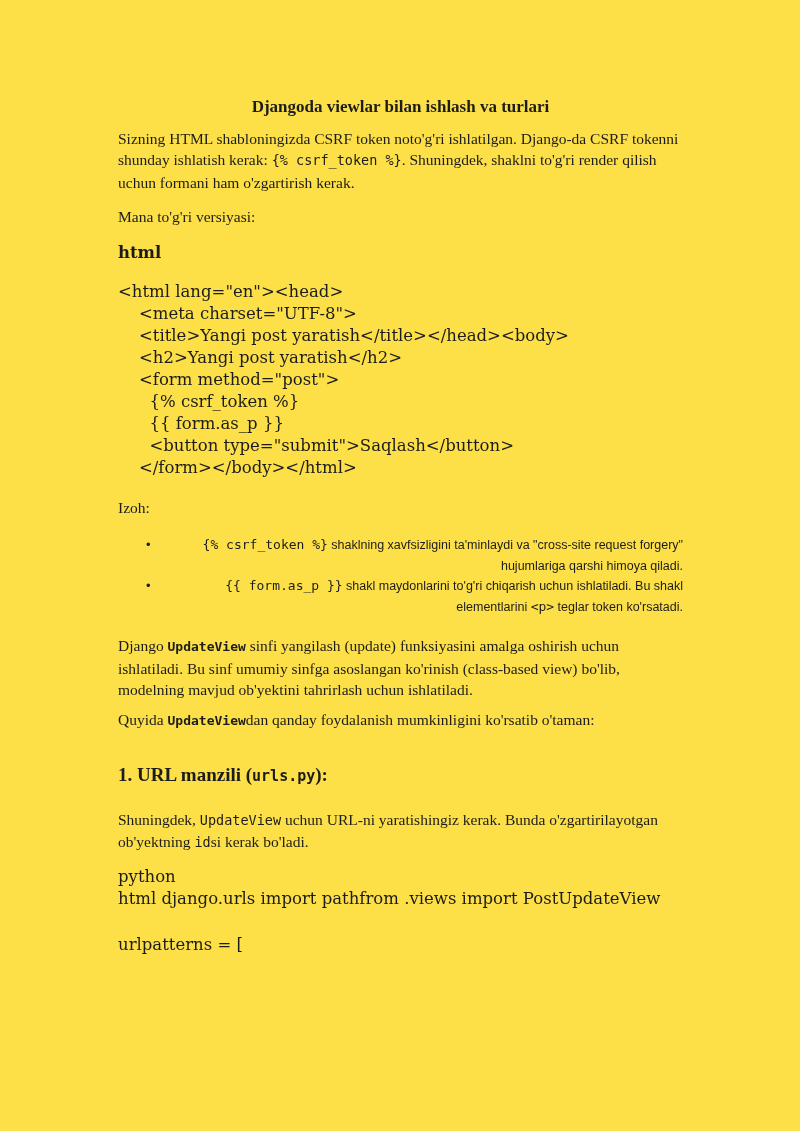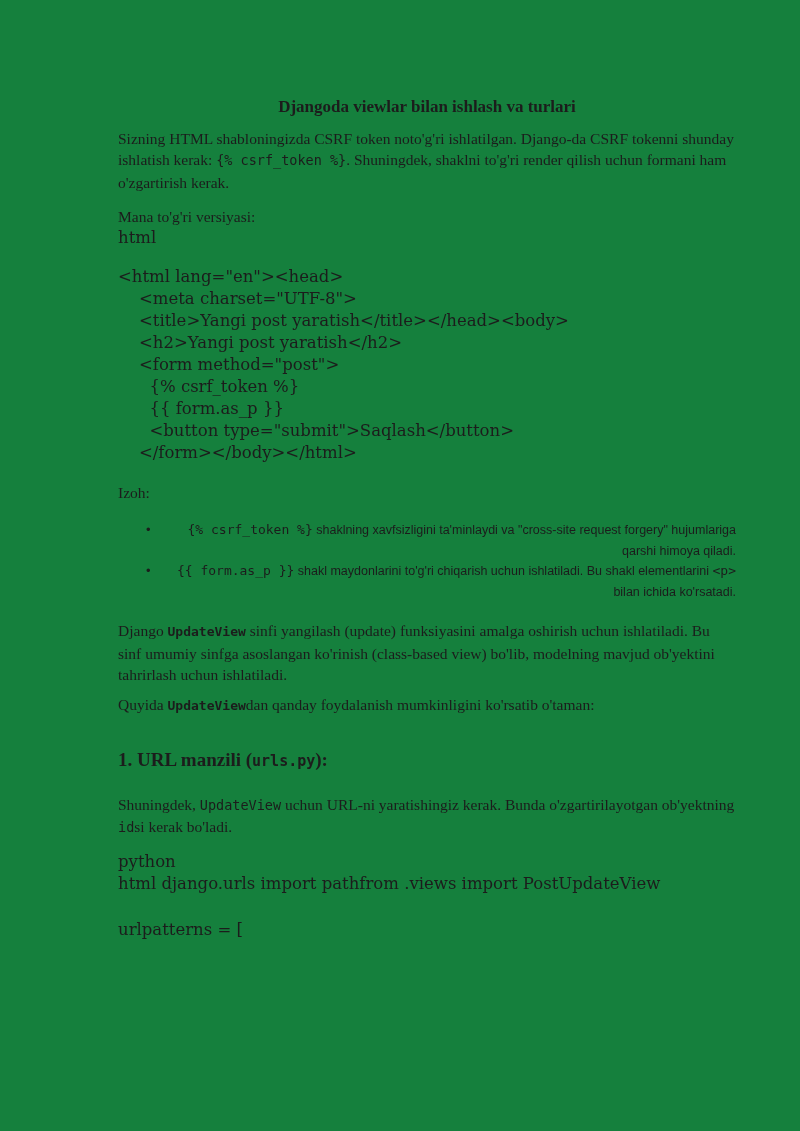--- a/index.html
+++ b/index.html
@@ -5,8 +5,8 @@
   html,body{margin:0;padding:0;background:#ffffff;}
   .doc{
     width:800px;height:1131px;box-sizing:border-box;
-    padding:96px 64px 0 118px;
-    background:#15803d;color:#1c1c1c;
+    padding:96px 117px 0 118px;
+    background:#fde047;color:#1c1c1c;
     font-family:"Liberation Serif",serif;
     font-size:15.5px;line-height:21.3px;
     overflow:hidden;

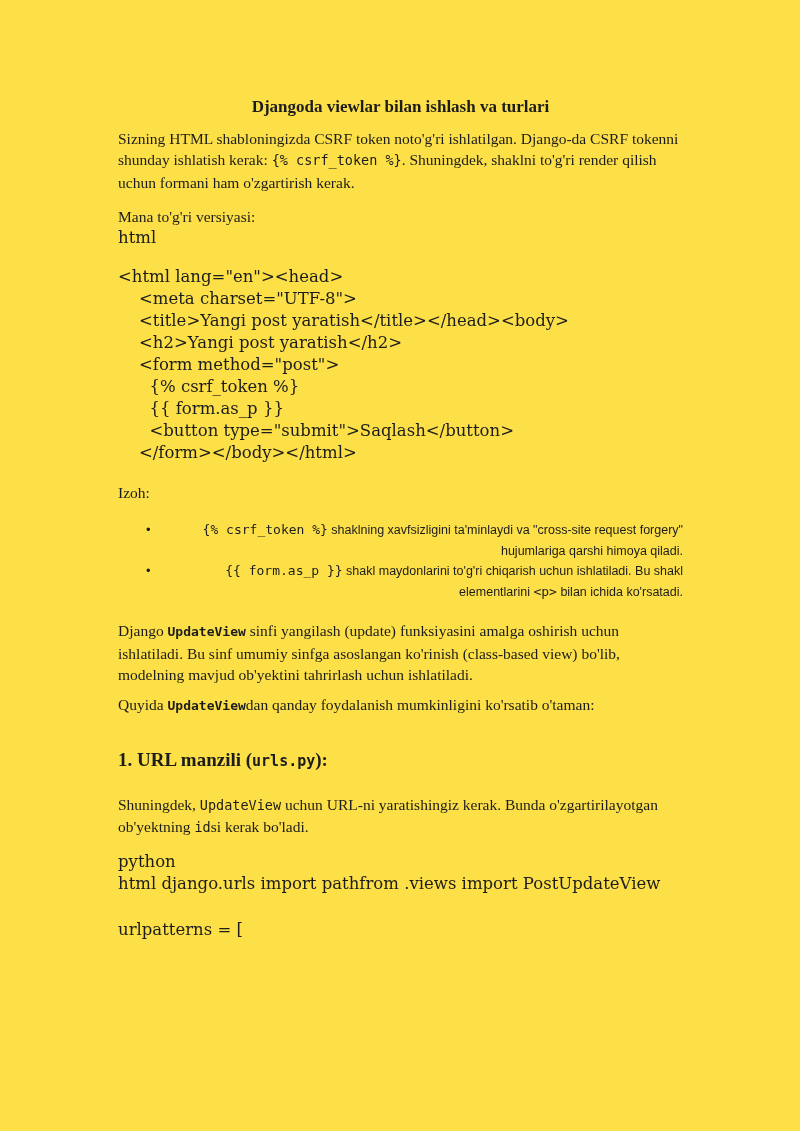--- a/index.html
+++ b/index.html
@@ -16,7 +16,7 @@
   .mt-p1{margin-top:18px;}
   .mt-p2{margin-top:11px;}
   .mt-p3{margin-top:13px;}
-  .mt-htmllabel{}
+  .mt-htmllabel{margin-top:15px;font-weight:bold;}
   .mt-codeA{margin-top:17px;}
   .mt-izoh{margin-top:18px;}
   .mt-ul{margin-top:17px;}

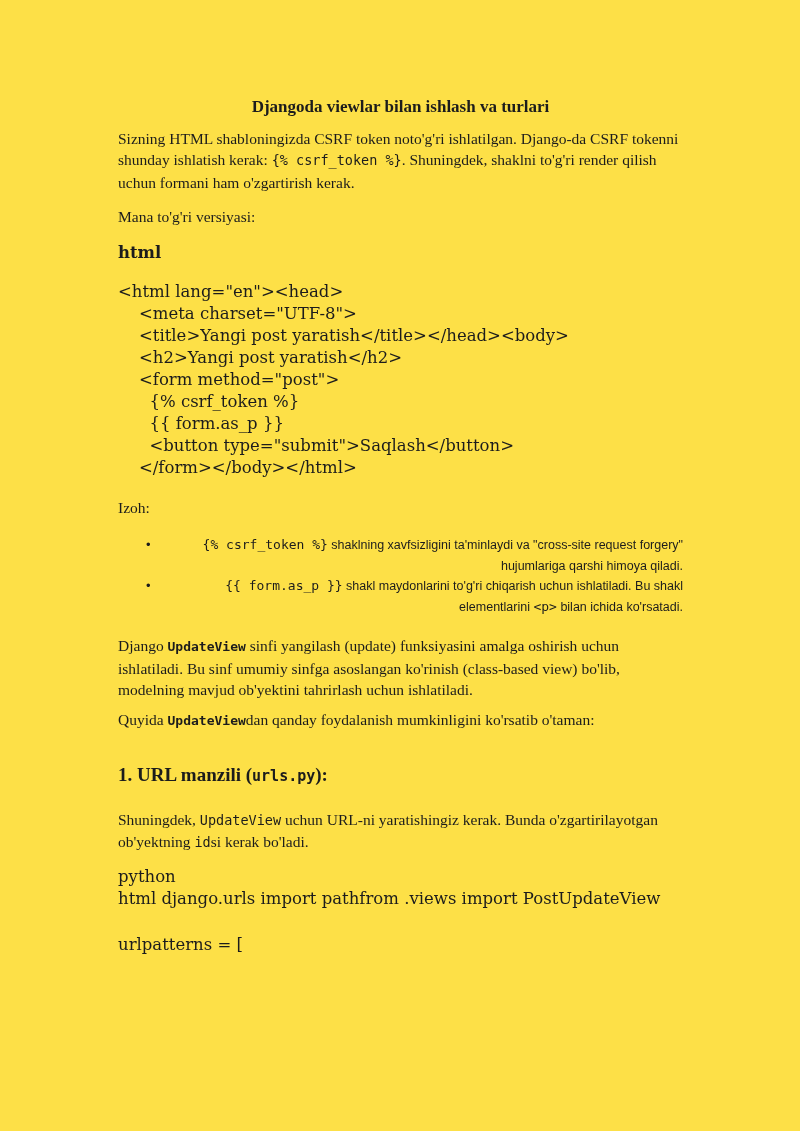--- a/index.html
+++ b/index.html
@@ -78,7 +78,7 @@
 
   <ul class="bullets mt-ul">
     <li><code class="bcode">{% csrf_token %}</code><span> shaklning xavfsizligini ta'minlaydi va "cross-site request forgery" hujumlariga qarshi himoya qiladi.</span></li>
-    <li><code class="bcode">{{ form.as_p }}</code><span> shakl maydonlarini to'g'ri chiqarish uchun ishlatiladi. Bu shakl elementlarini </span><code class="bcode">&lt;p&gt;</code><span> bilan ichida ko'rsatadi.</span></li>
+    <li><code class="bcode">{{ form.as_p }}</code><span> shakl maydonlarini to'g'ri chiqarish uchun ishlatiladi. Bu shakl elementlarini </span><code class="bcode">&lt;p&gt;</code><span> teglar token ko'rsatadi.</span></li>
   </ul>
 
   <p class="mt-p5"><span>Django </span><code class="inline-code bold">UpdateView</code><span> sinfi yangilash (update) funksiyasini amalga oshirish uchun ishlatiladi. Bu sinf umumiy sinfga asoslangan ko'rinish (class-based view) bo'lib, modelning mavjud ob'yektini tahrirlash uchun ishlatiladi.</span></p>

